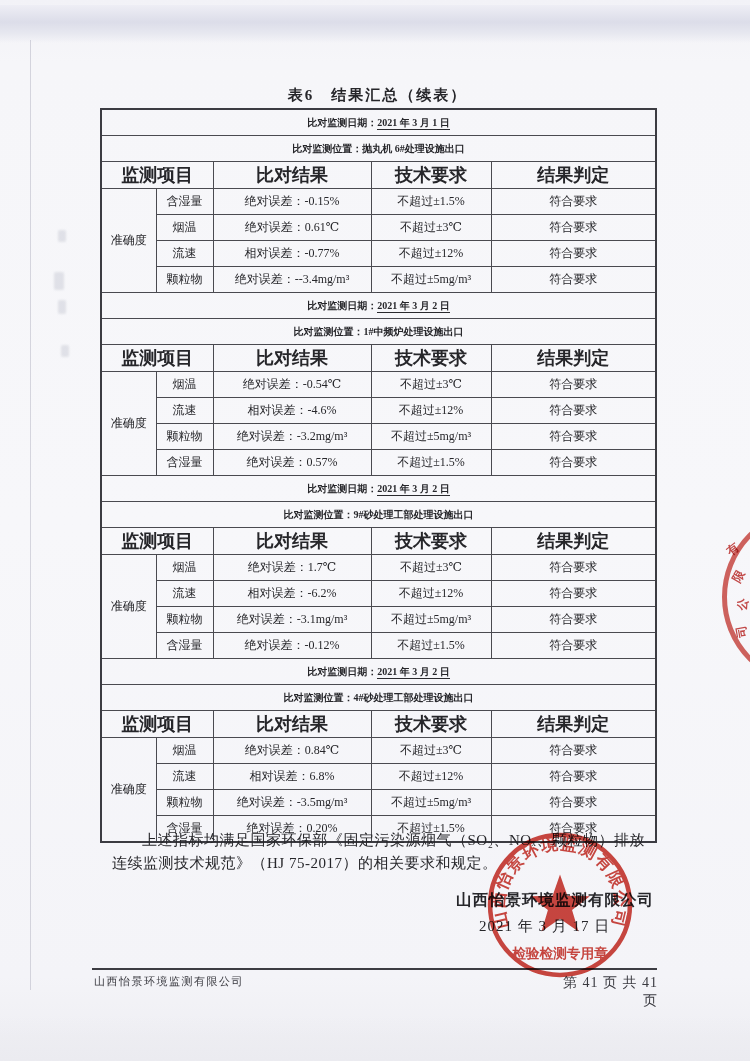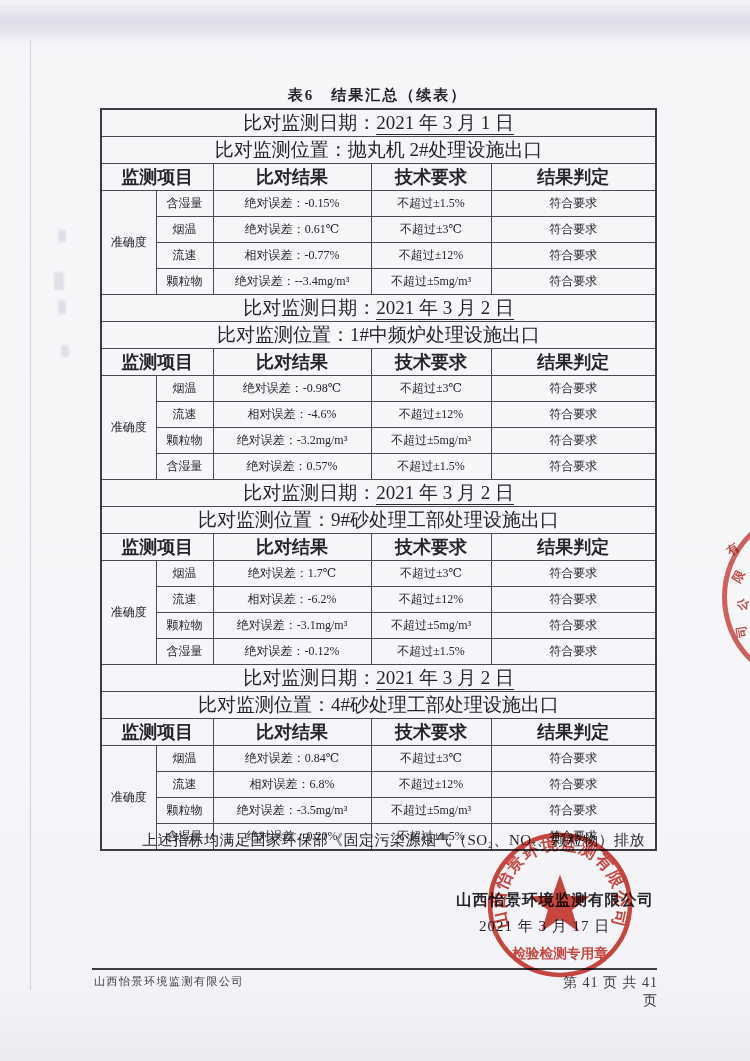--- a/index.html
+++ b/index.html
@@ -35,7 +35,7 @@
     border:1px solid #4a4a50;text-align:center;vertical-align:middle;
     padding:0 2px;overflow:hidden;
   }
-  tr.date-row td,tr.loc-row td{font-weight:normal;font-size:19px;height:25px;border-radius:9px;}
+  tr.date-row td,tr.loc-row td{font-weight:bold;font-size:10px;height:25px;border-radius:9px;}
   tr.head-row td{font-weight:bold;font-size:18px;height:26px;}
   tr.data-row td{font-size:12px;height:25px;}
   .u{border-bottom:1px solid #2a2a2e;padding-bottom:1px;}

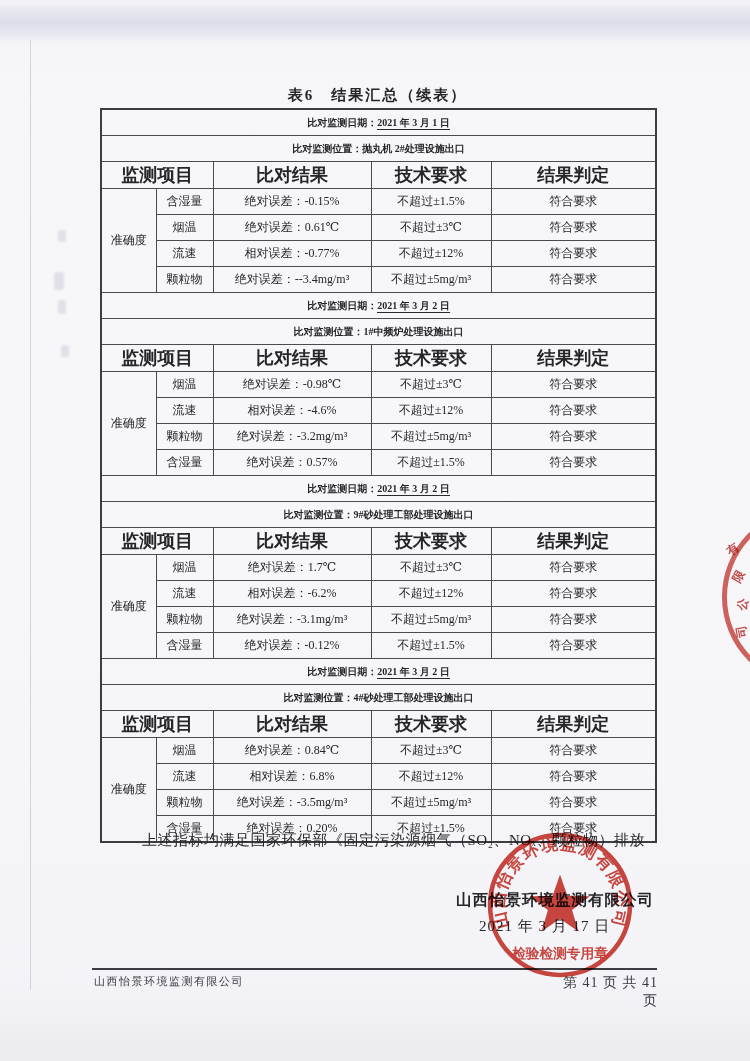--- a/index.html
+++ b/index.html
@@ -101,7 +101,7 @@
           <td colspan="5"><span class="lbl">比对监测日期：</span><span class="u">2021 年 3 月 1 日</span></td>
         </tr>
         <tr class="loc-row">
-          <td colspan="5"><span class="lbl">比对监测位置：</span><span>抛丸机 2#处理设施出口</span></td>
+          <td colspan="5"><span class="lbl">比对监测位置：</span><span>抛丸机 6#处理设施出口</span></td>
         </tr>
         <tr class="head-row">
           <td colspan="2">监测项目</td>

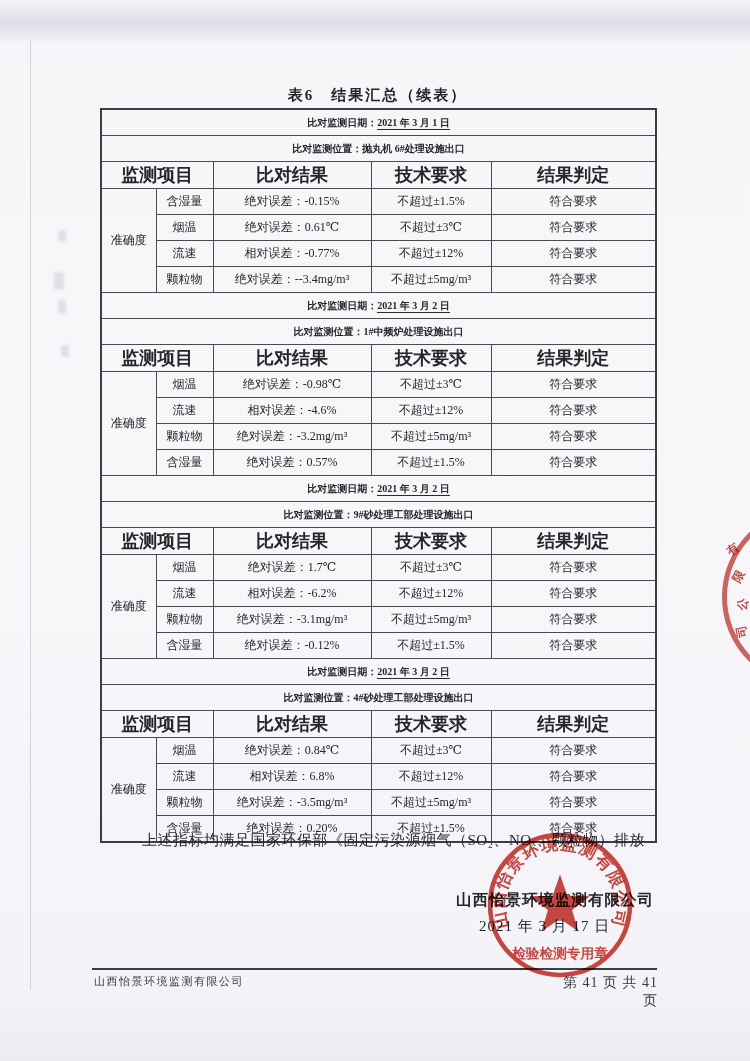--- a/index.html
+++ b/index.html
@@ -149,7 +149,7 @@
         <tr class="data-row">
           <td class="cat" rowspan="4">准确度</td>
           <td class="param">烟温</td>
-          <td class="res">绝对误差：-0.98℃</td>
+          <td class="res">绝对误差：-0.54℃</td>
           <td class="req">不超过±3℃</td>
           <td class="jud">符合要求</td>
         </tr>

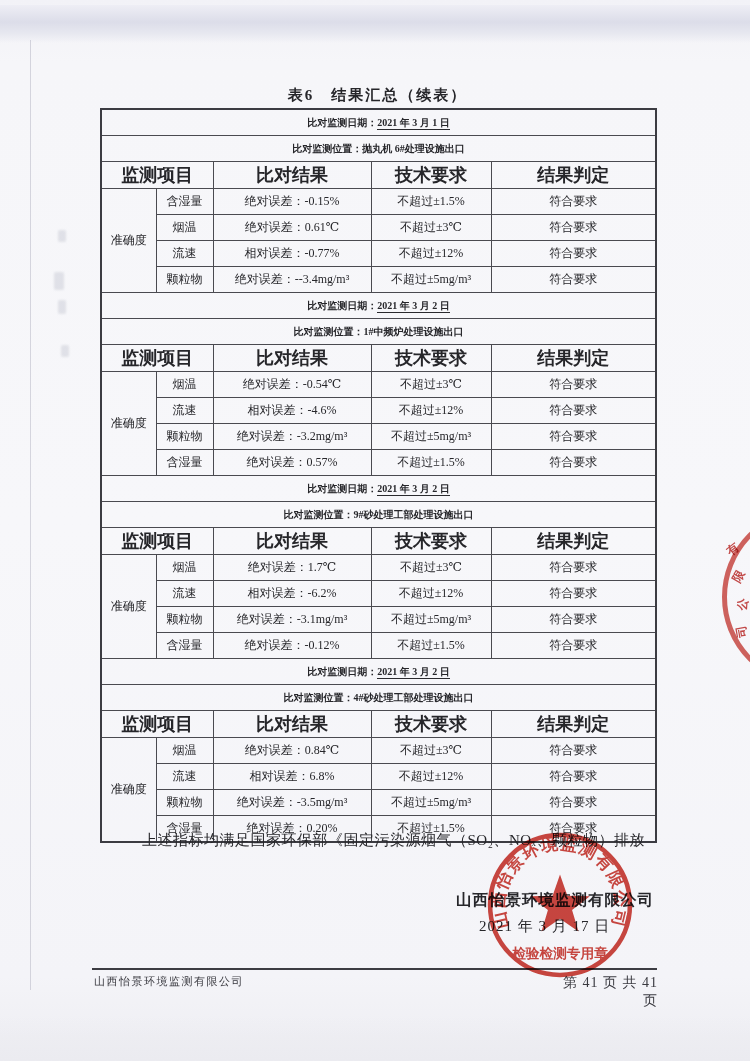--- a/index.html
+++ b/index.html
@@ -250,6 +250,7 @@
 
   <div class="conclusion">
     <div class="l1">上述指标均满足国家环保部《固定污染源烟气（SO₂、NOₓ、颗粒物）排放</div>
+    <div class="l2">连续监测技术规范》（HJ 75-2017）的相关要求和规定。</div>
   </div>
 
   <div class="sig-company">山西怡景环境监测有限公司</div>

